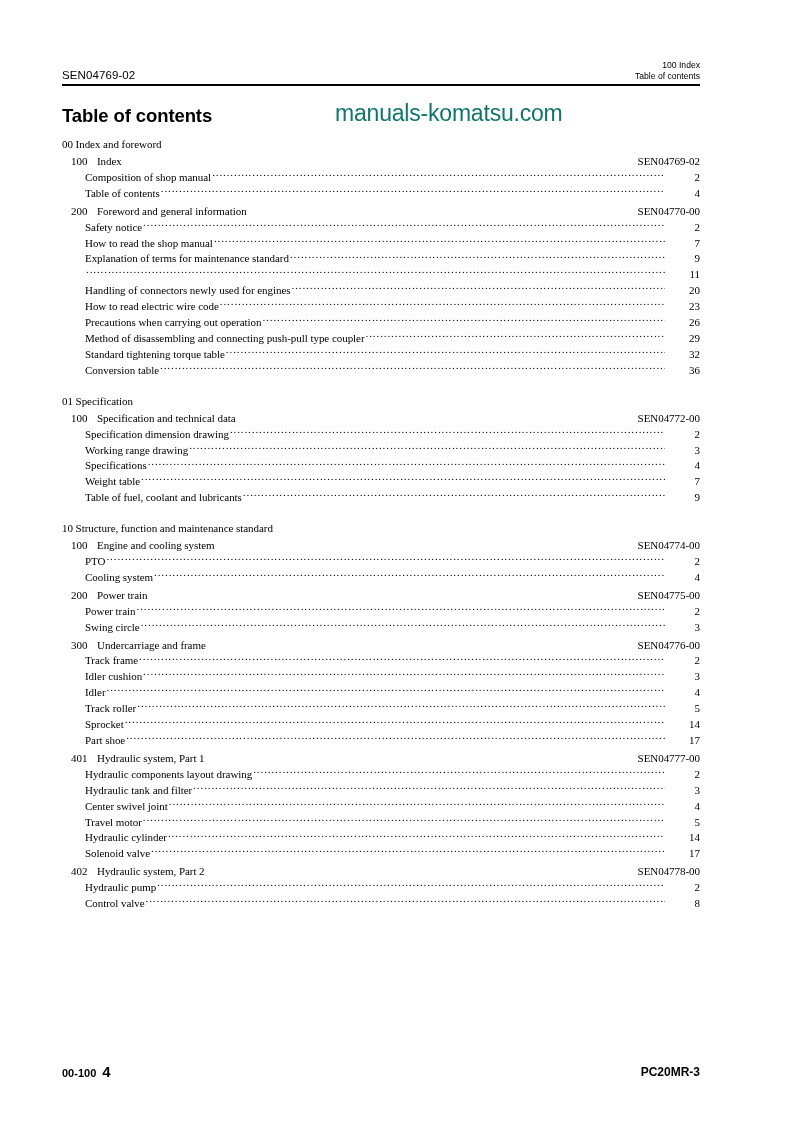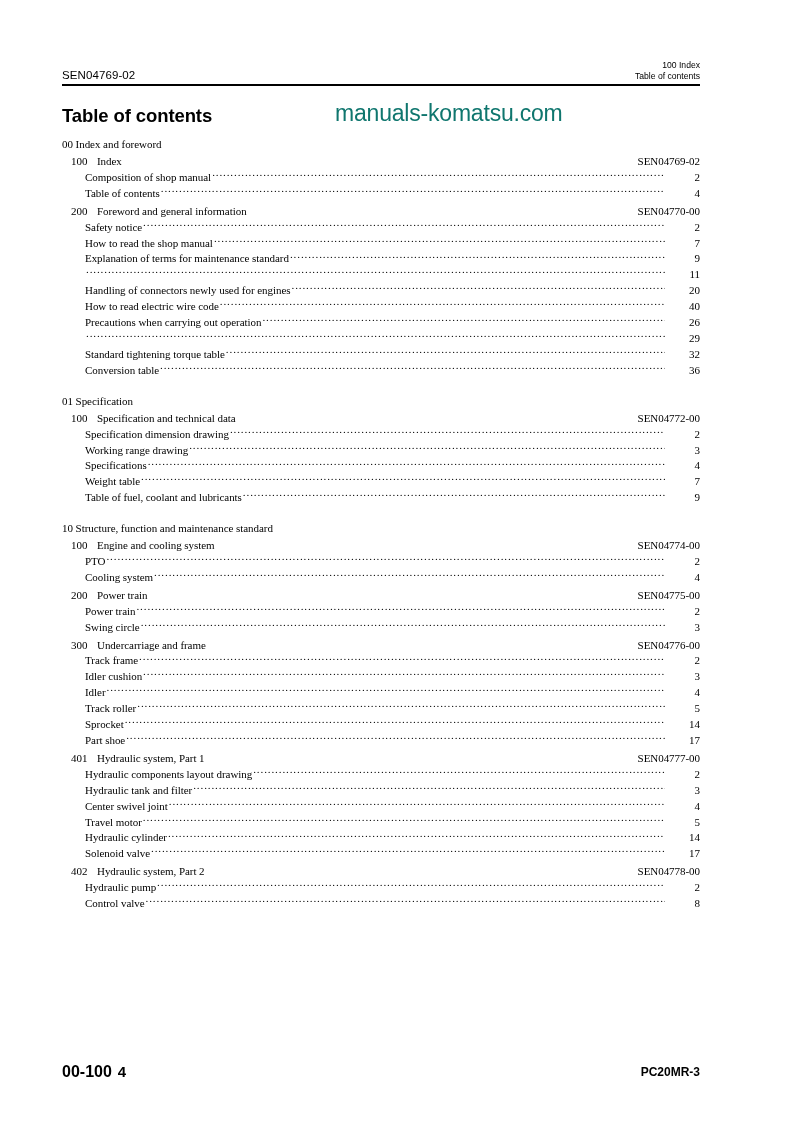--- a/index.html
+++ b/index.html
@@ -244,7 +244,7 @@
           <div class="row lvl3">
             <span class="label">How to read electric wire code</span>
             <span class="leader"></span>
-            <span class="pagenum">40</span>
+            <span class="pagenum">23</span>
           </div>
           <div class="row lvl3">
             <span class="label">Precautions when carrying out operation</span>

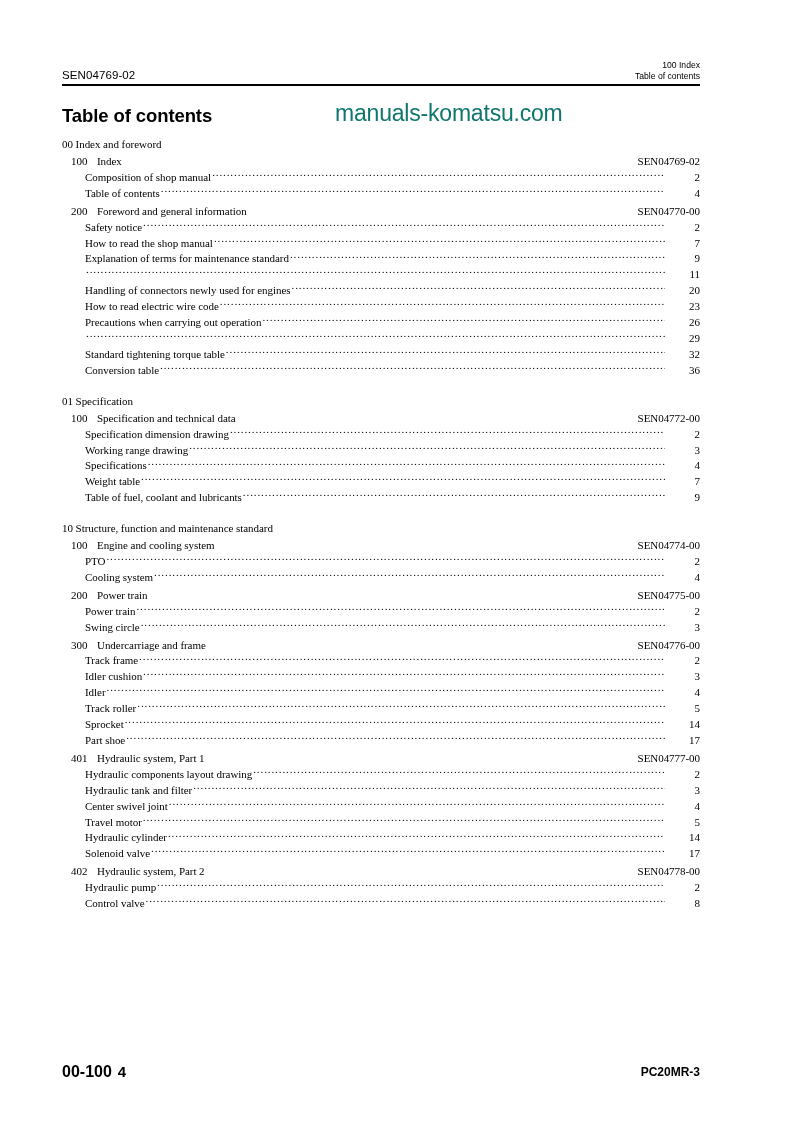--- a/index.html
+++ b/index.html
@@ -252,6 +252,7 @@
             <span class="pagenum">26</span>
           </div>
           <div class="row lvl3">
+            <span class="label">Method of disassembling and connecting push-pull type coupler</span>
             <span class="leader"></span>
             <span class="pagenum">29</span>
           </div>

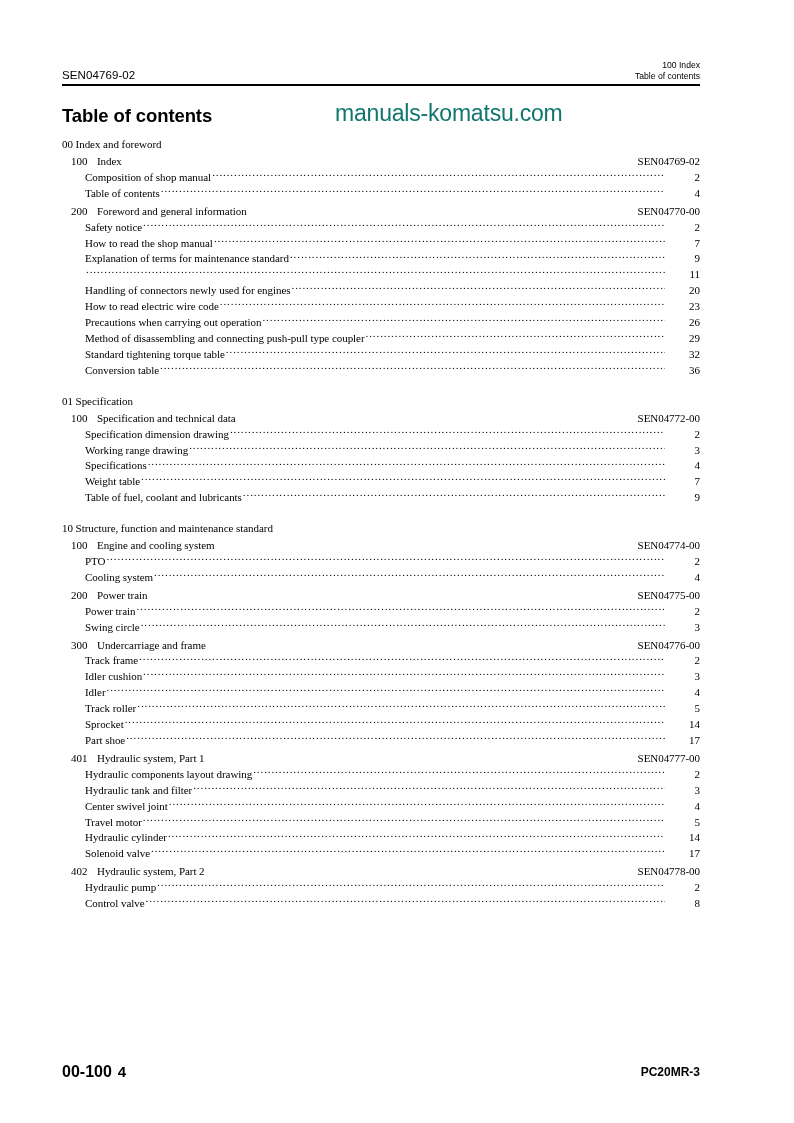--- a/index.html
+++ b/index.html
@@ -162,7 +162,7 @@
     white-space: nowrap;
   }
   .footer-left .fl-code {
-    font-size: 16px;
+    font-size: 11px;
   }
   .footer-left .fl-page {
     font-size: 15px;

